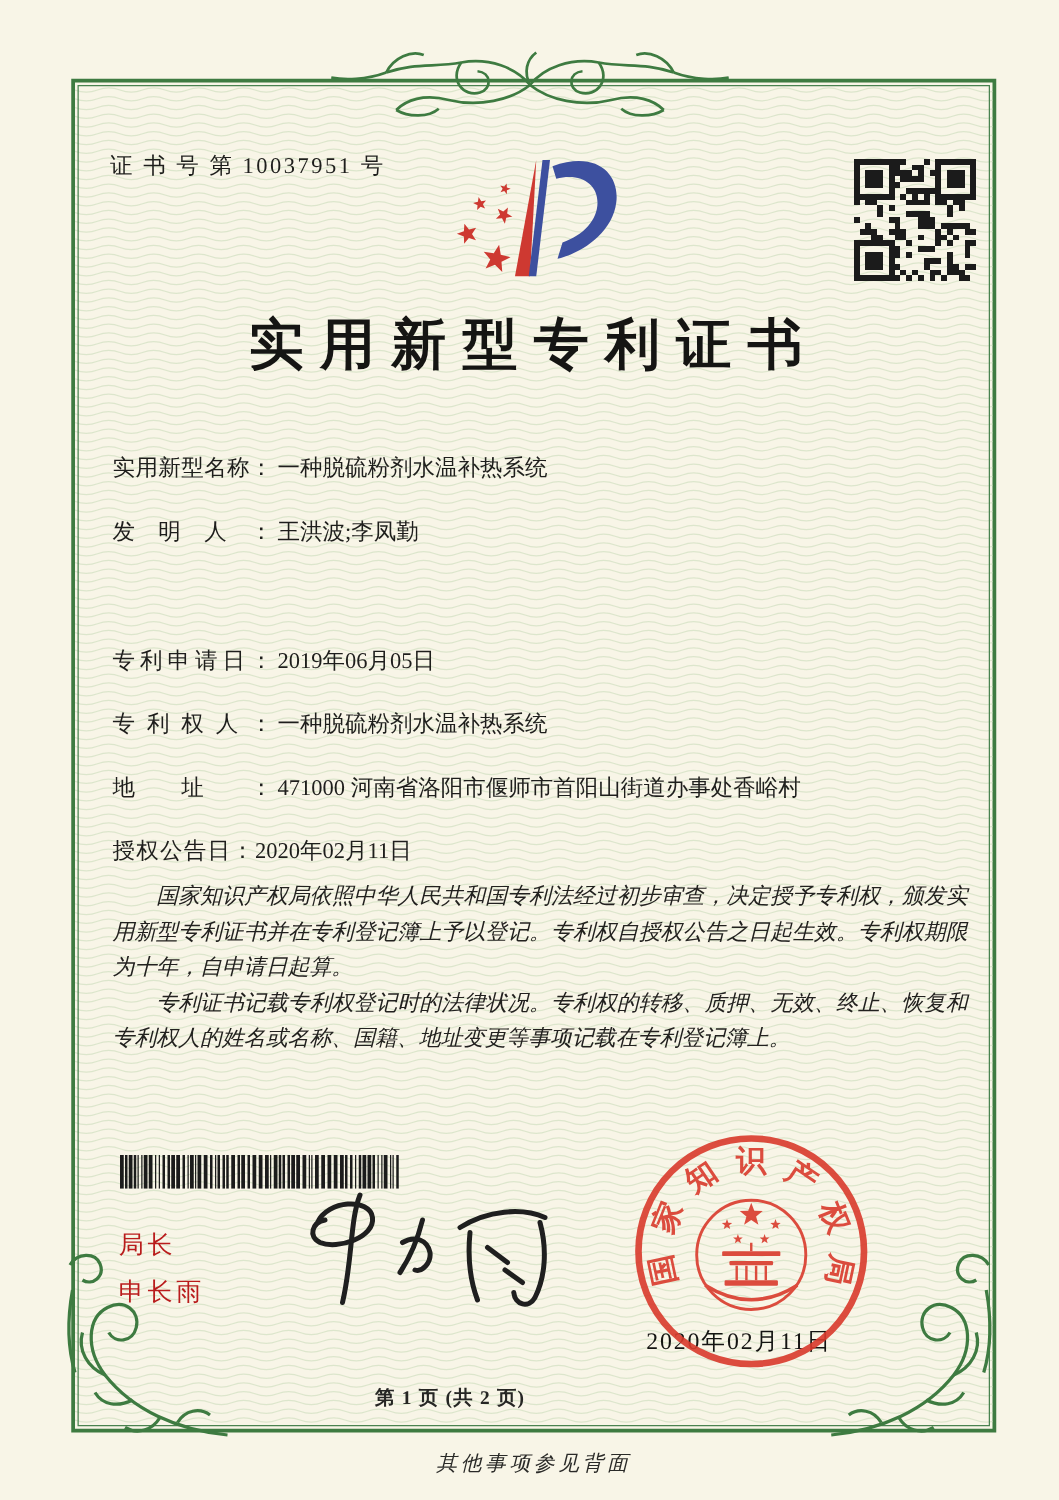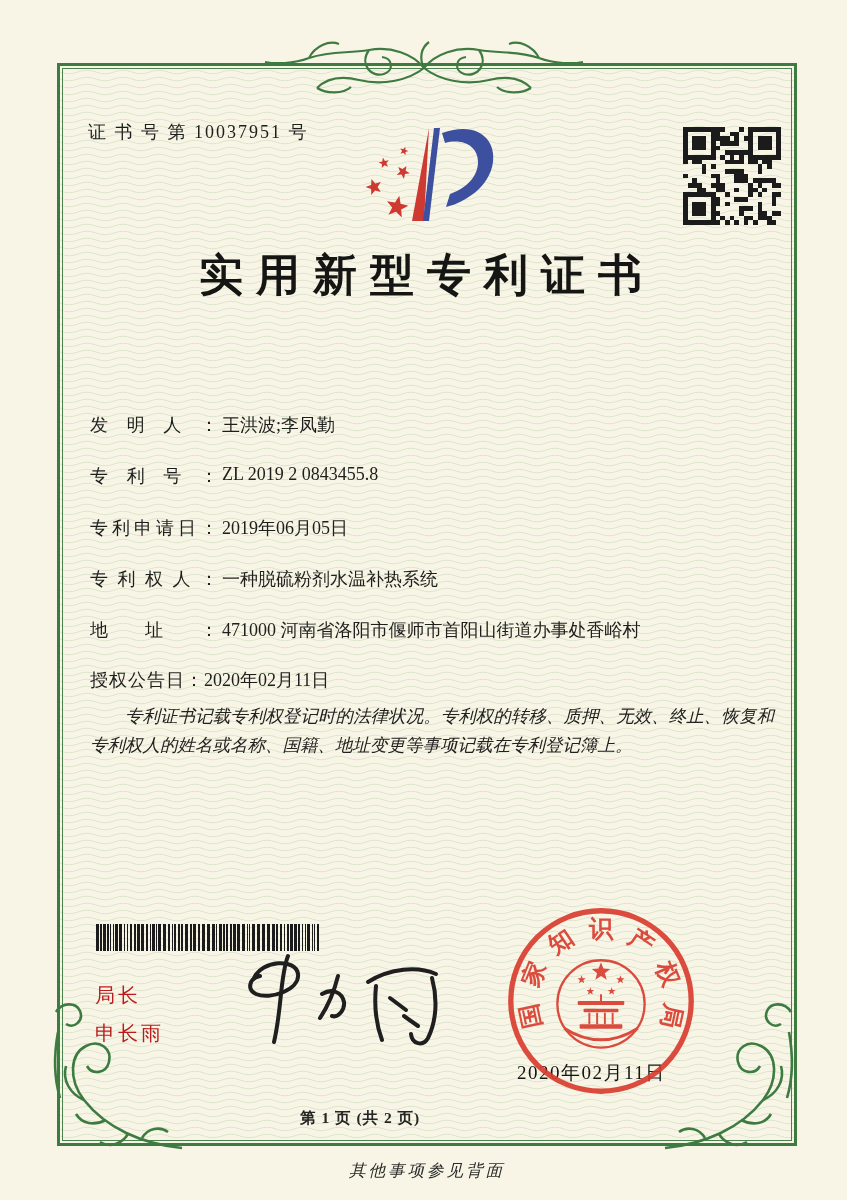--- a/index.html
+++ b/index.html
@@ -327,6 +327,9 @@
 
   <div class="abs title">实用新型专利证书</div>
 
+  <div class="abs field-row" style="top:362px">
+    <span class="field-label">实用新型名称：</span><span class="field-value">一种脱硫粉剂水温补热系统</span>
+  </div>
   <div class="abs field-row" style="top:413px">
     <span class="field-label">发明人：</span><span class="field-value">王洪波;李凤勤</span>
   </div>

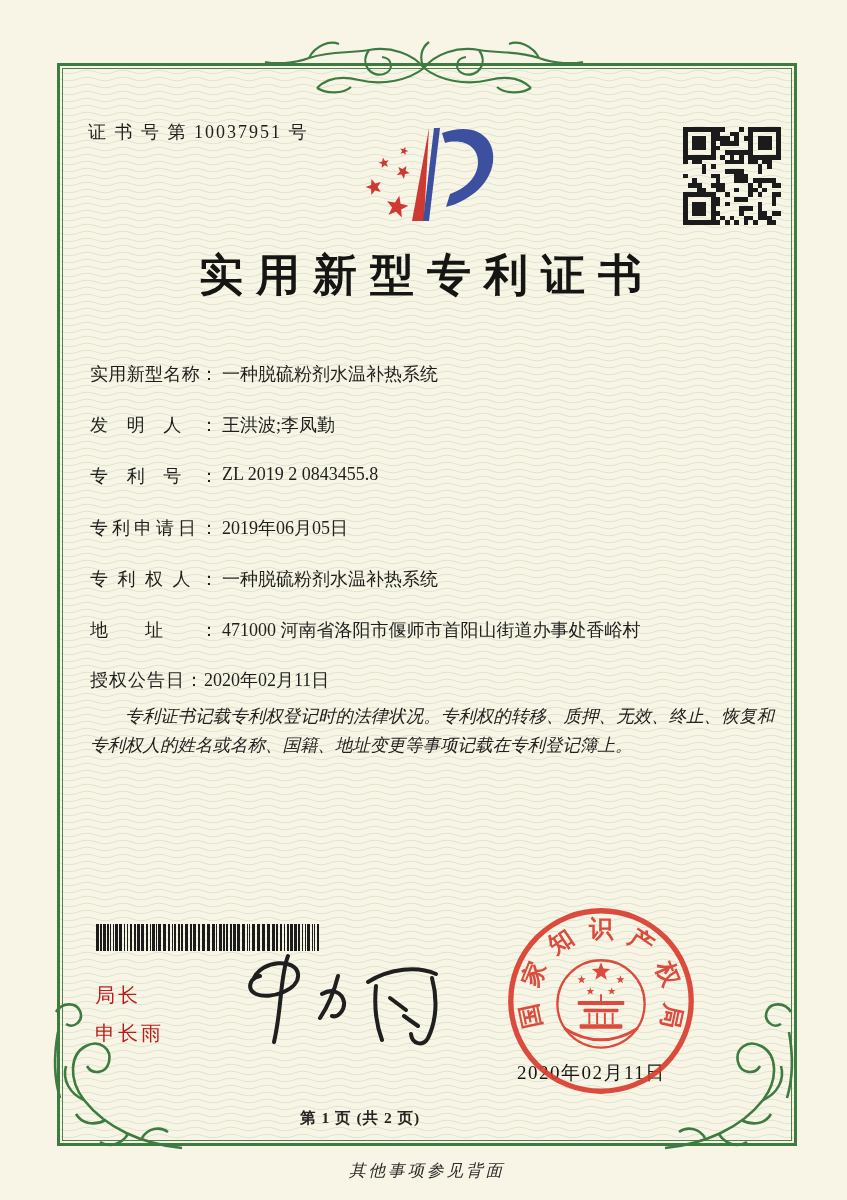--- a/index.html
+++ b/index.html
@@ -333,9 +333,6 @@
   <div class="abs field-row" style="top:413px">
     <span class="field-label">发明人：</span><span class="field-value">王洪波;李凤勤</span>
   </div>
-  <div class="abs field-row" style="top:464px">
-    <span class="field-label">专利号：</span><span class="field-value">ZL 2019 2 0843455.8</span>
-  </div>
   <div class="abs field-row" style="top:516px">
     <span class="field-label">专利申请日：</span><span class="field-value">2019年06月05日</span>
   </div>

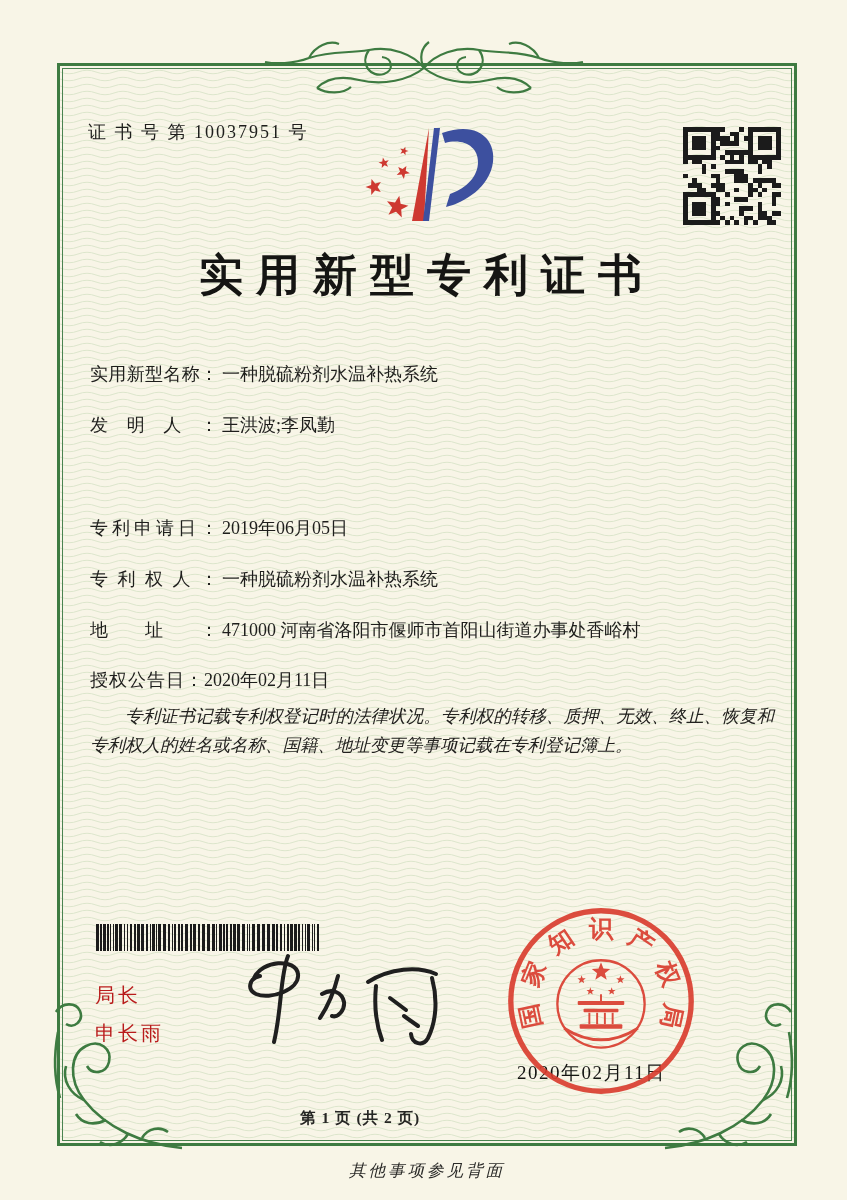--- a/index.html
+++ b/index.html
@@ -347,6 +347,7 @@
   </div>
 
   <div class="abs body-text">
+    <p>国家知识产权局依照中华人民共和国专利法经过初步审查，决定授予专利权，颁发实用新型专利证书并在专利登记簿上予以登记。专利权自授权公告之日起生效。专利权期限为十年，自申请日起算。</p>
     <p>专利证书记载专利权登记时的法律状况。专利权的转移、质押、无效、终止、恢复和专利权人的姓名或名称、国籍、地址变更等事项记载在专利登记簿上。</p>
   </div>
 

